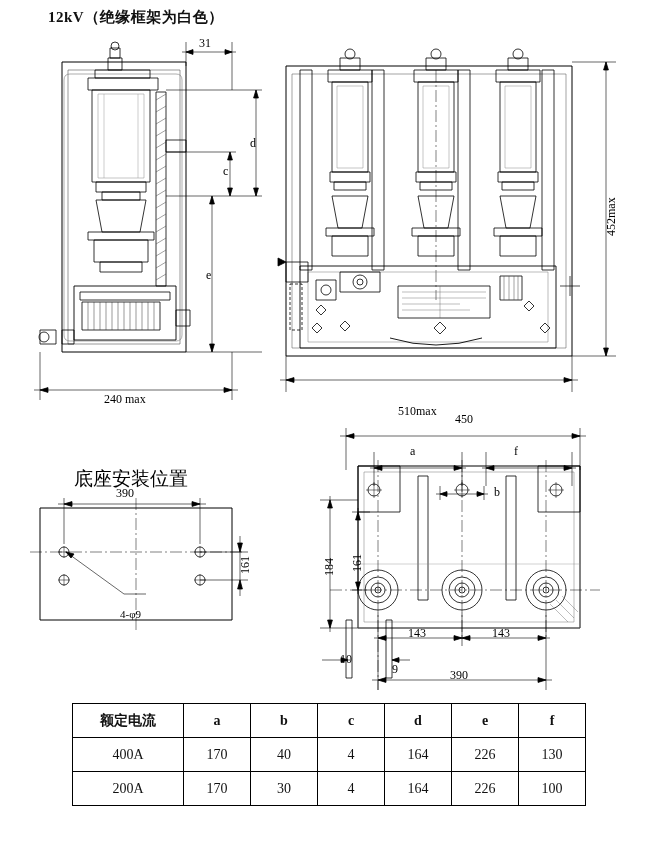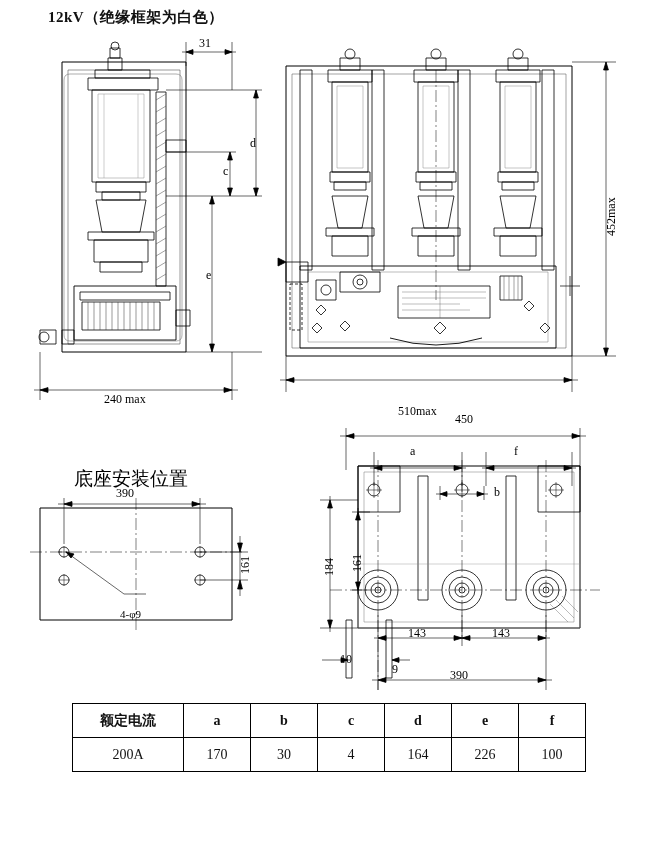--- a/index.html
+++ b/index.html
@@ -399,6 +399,15 @@
     </thead>
     <tbody>
       <tr>
+        <td>400A</td>
+        <td>170</td>
+        <td>40</td>
+        <td>4</td>
+        <td>164</td>
+        <td>226</td>
+        <td>130</td>
+      </tr>
+      <tr>
         <td>200A</td>
         <td>170</td>
         <td>30</td>

